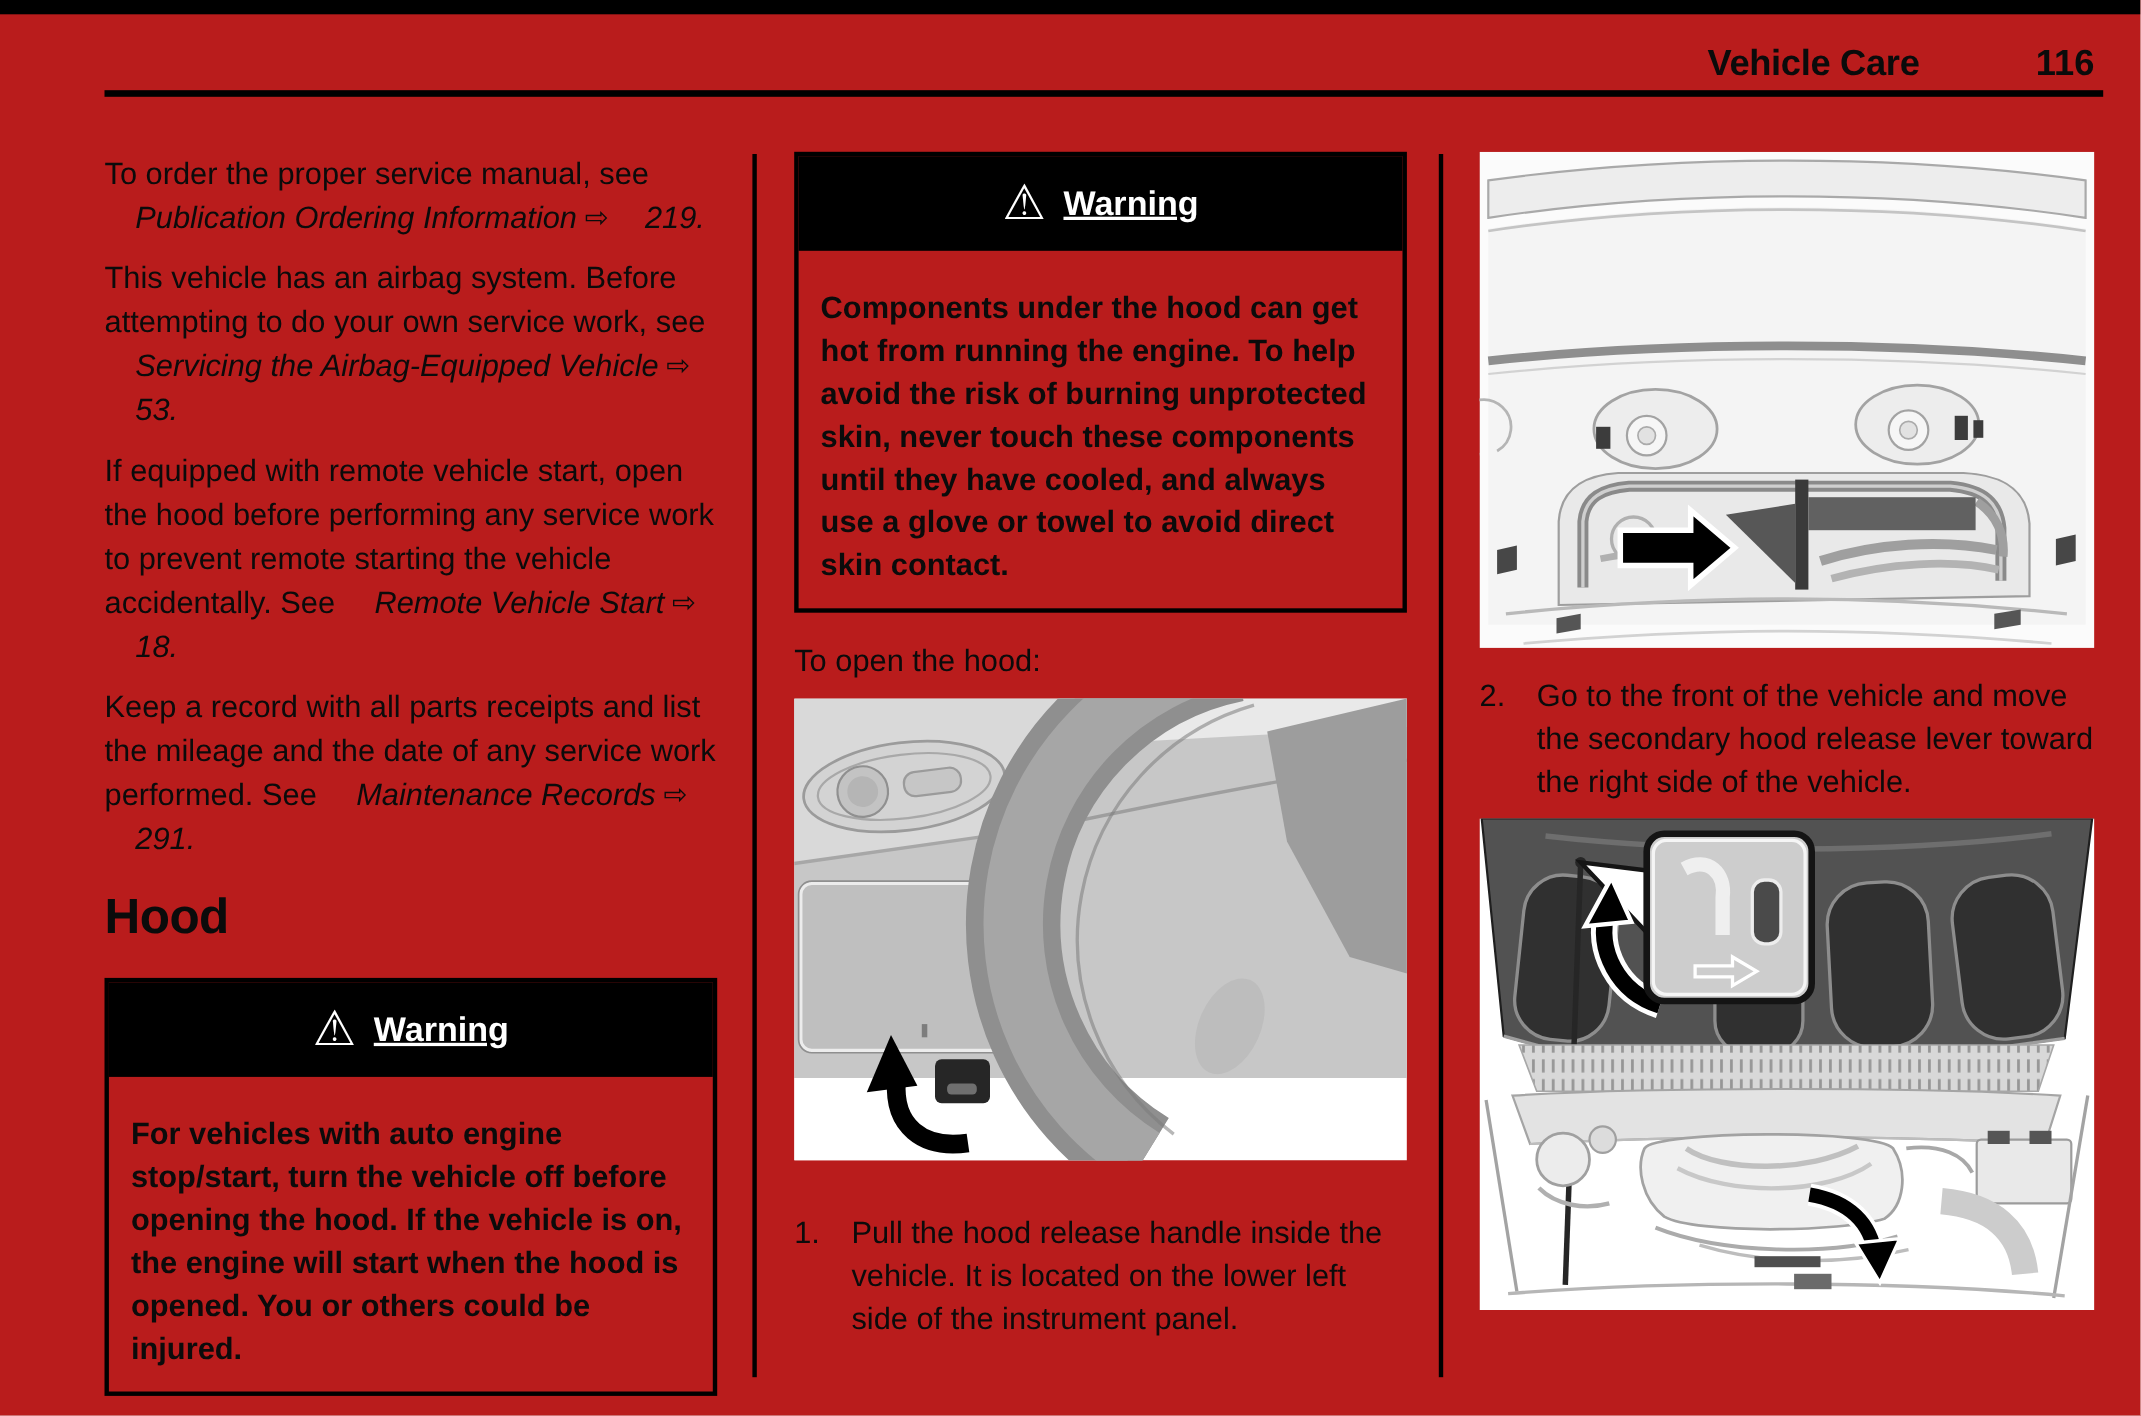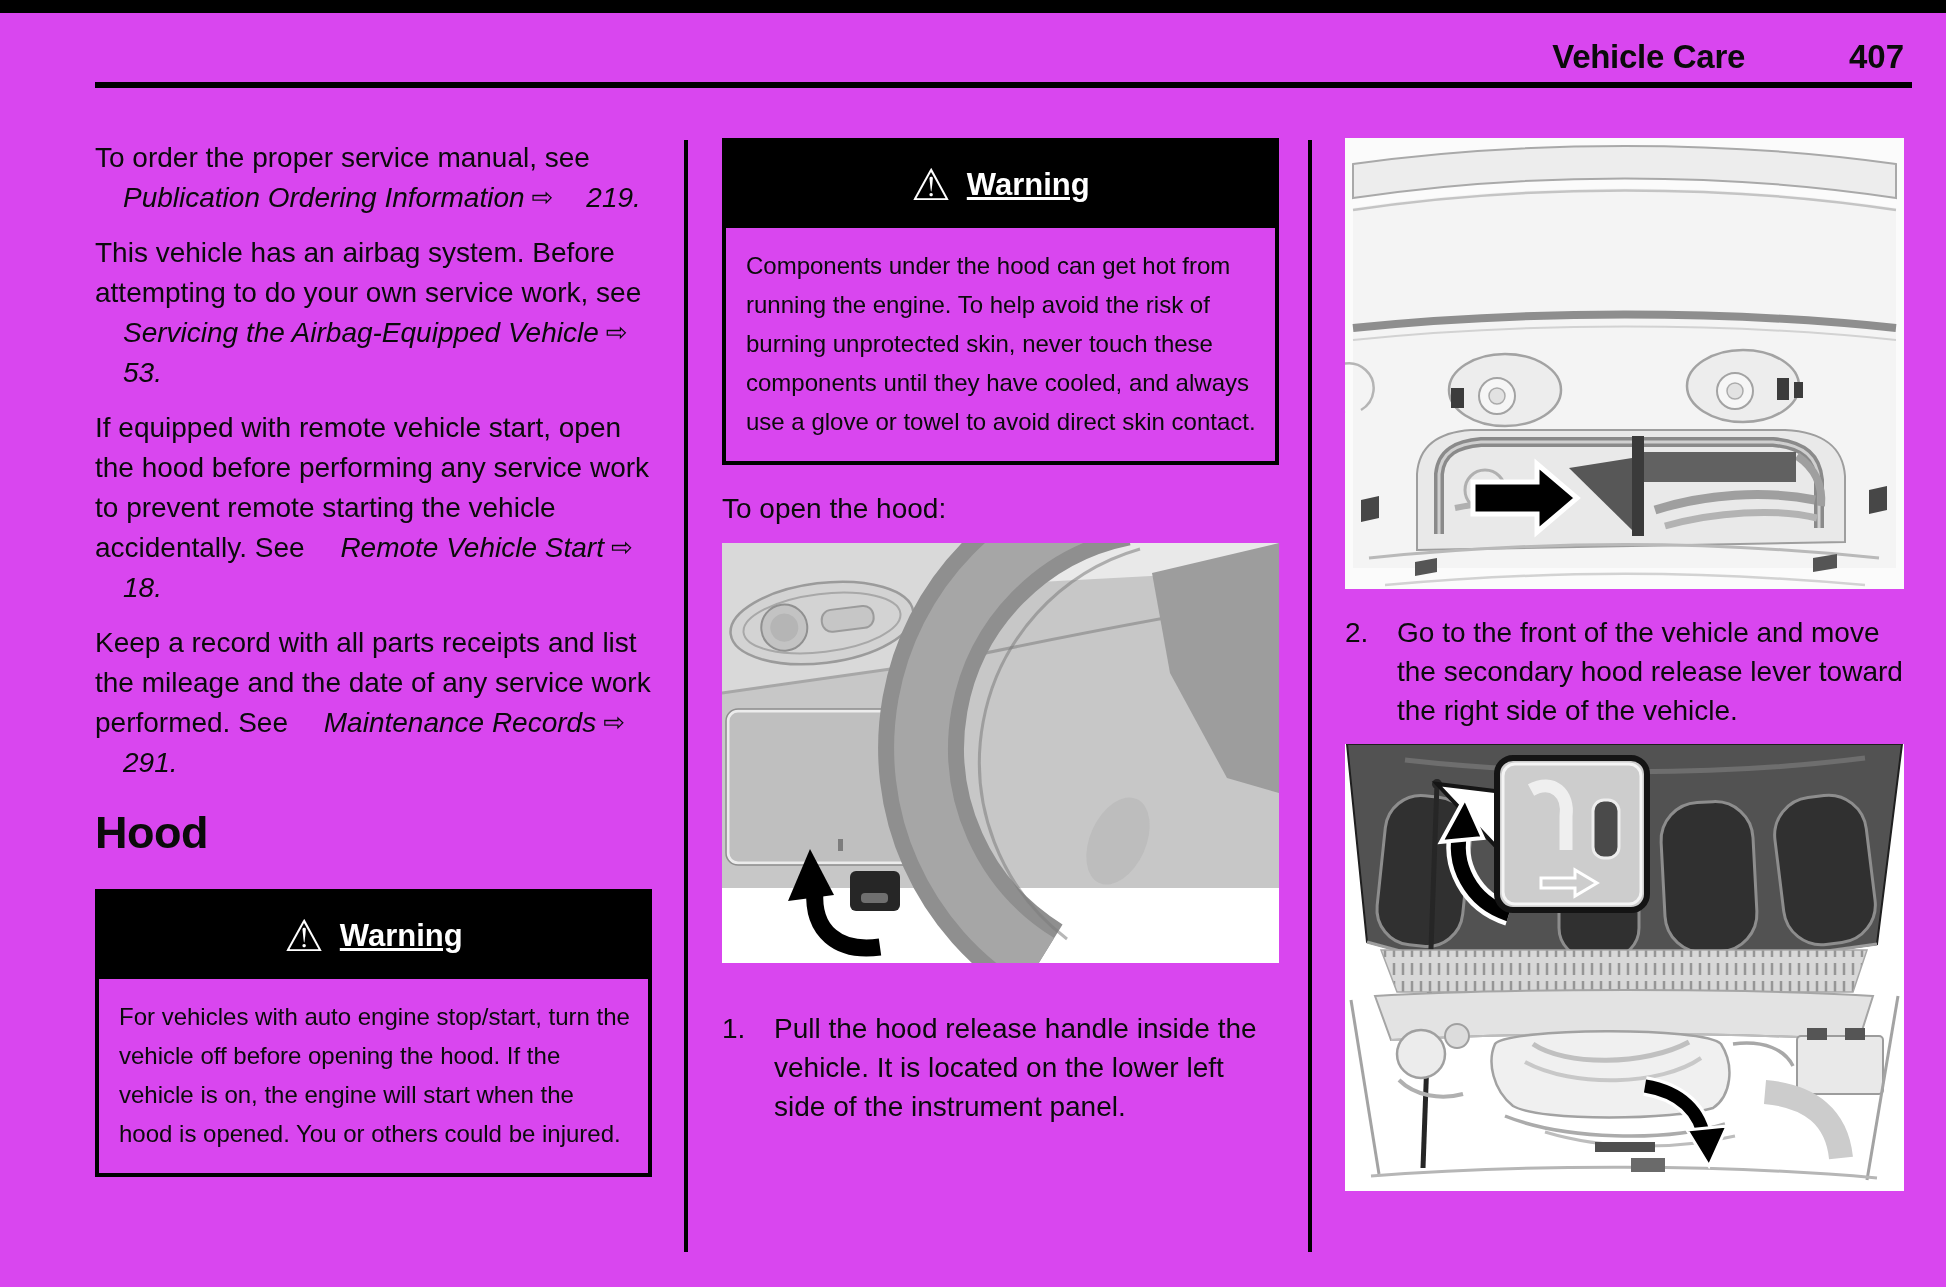--- a/index.html
+++ b/index.html
@@ -4,7 +4,7 @@
 <style>
   html,body{margin:0;padding:0;background:#e8e8e8;}
   .page{
-    position:relative;width:1946px;height:1287px;background:#d946ef;
+    position:relative;width:1946px;height:1287px;background:#b91c1c;
     font-family:"Liberation Sans", sans-serif;color:#0b0b0b;overflow:hidden;
   }
   .top-strip{position:absolute;top:0;left:0;width:1946px;height:13px;background:#000;}

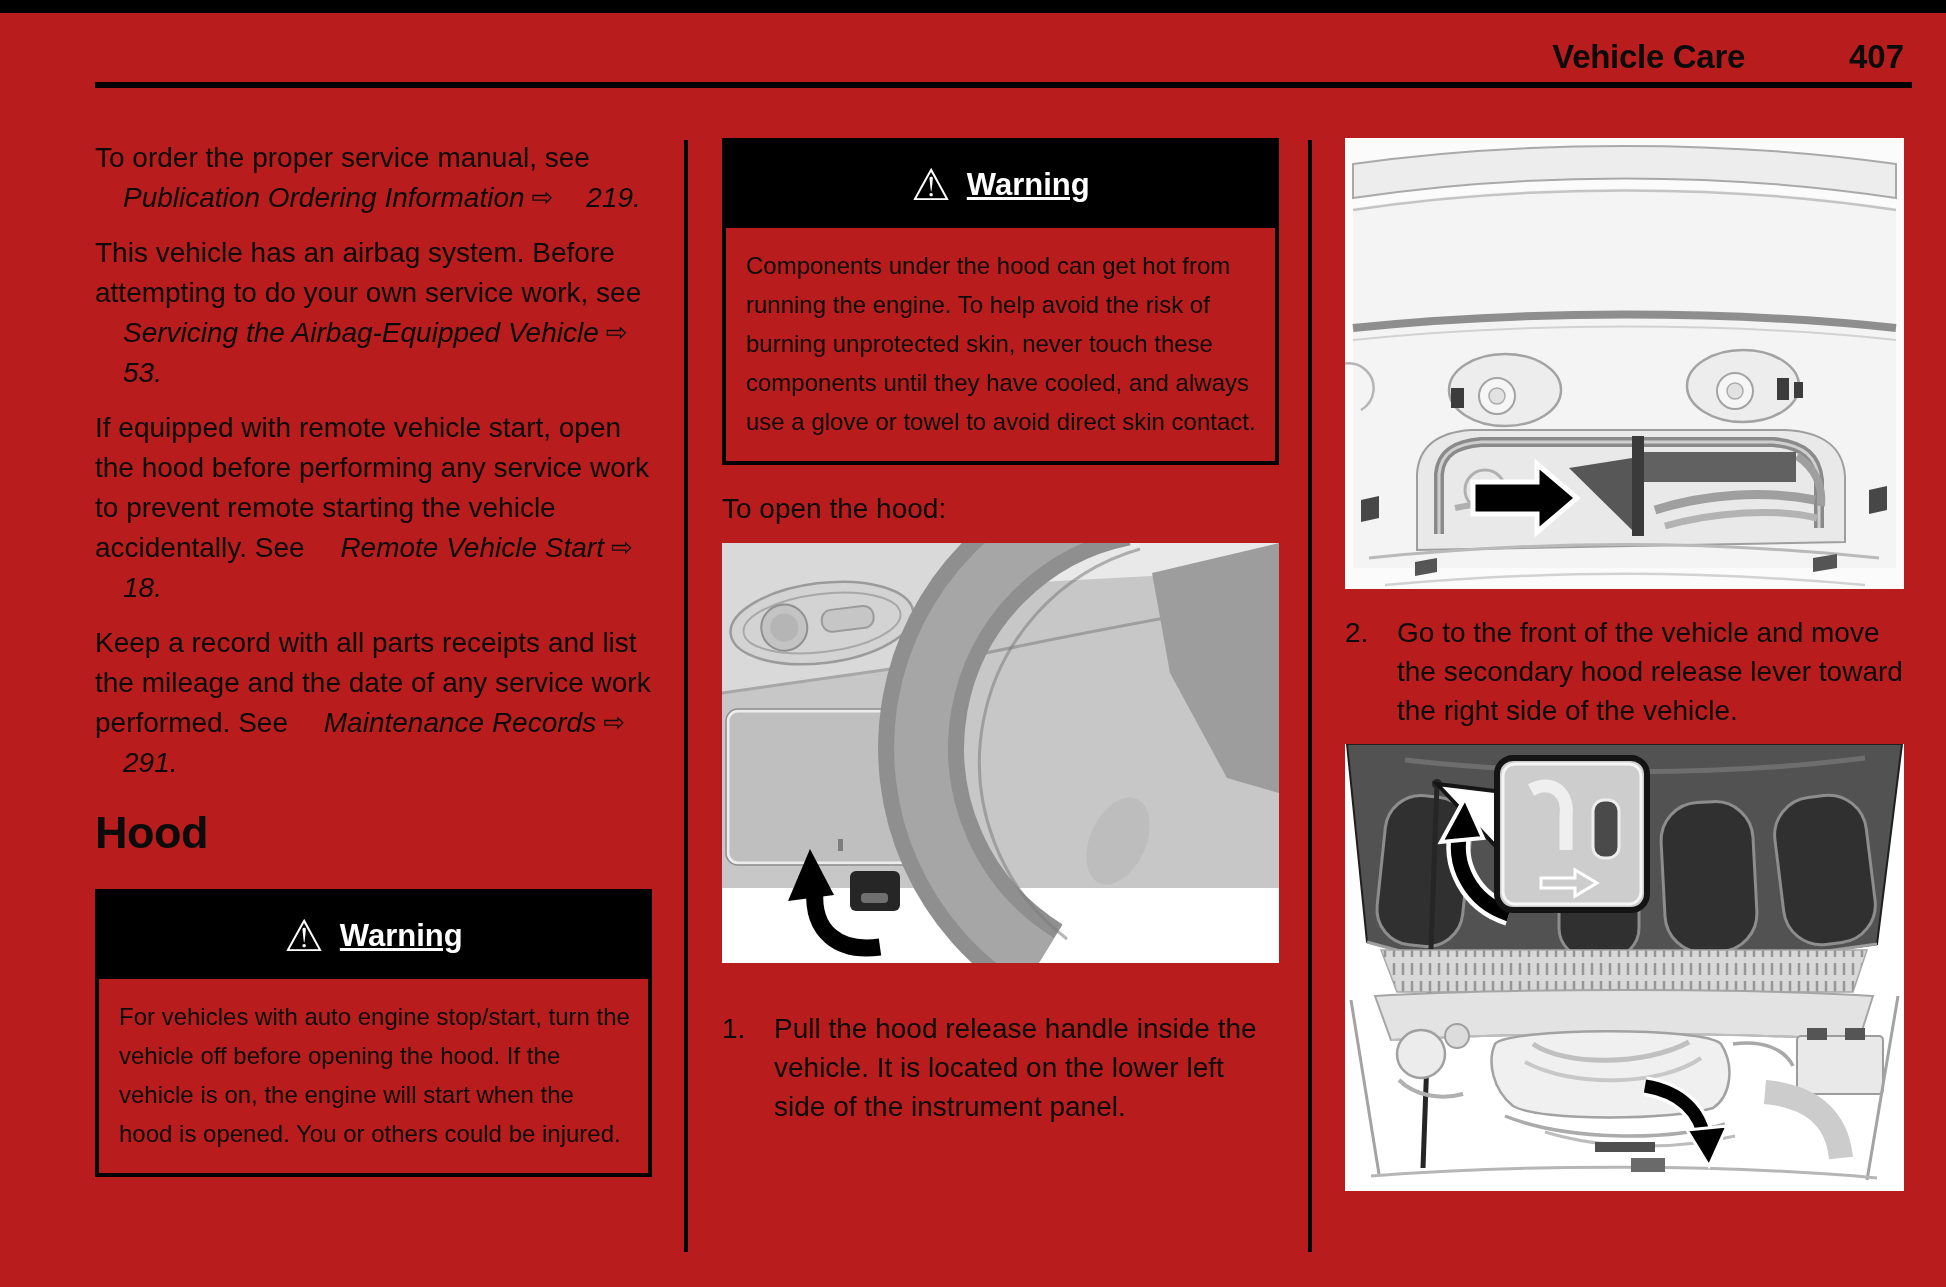--- a/index.html
+++ b/index.html
@@ -53,7 +53,7 @@
   <div class="top-strip"></div>
 
   <div class="hdr-title">Vehicle Care</div>
-  <div class="hdr-num">407</div>
+  <div class="hdr-num">116</div>
   <div class="hdr-rule"></div>
 
   <div class="vdiv d1"></div>

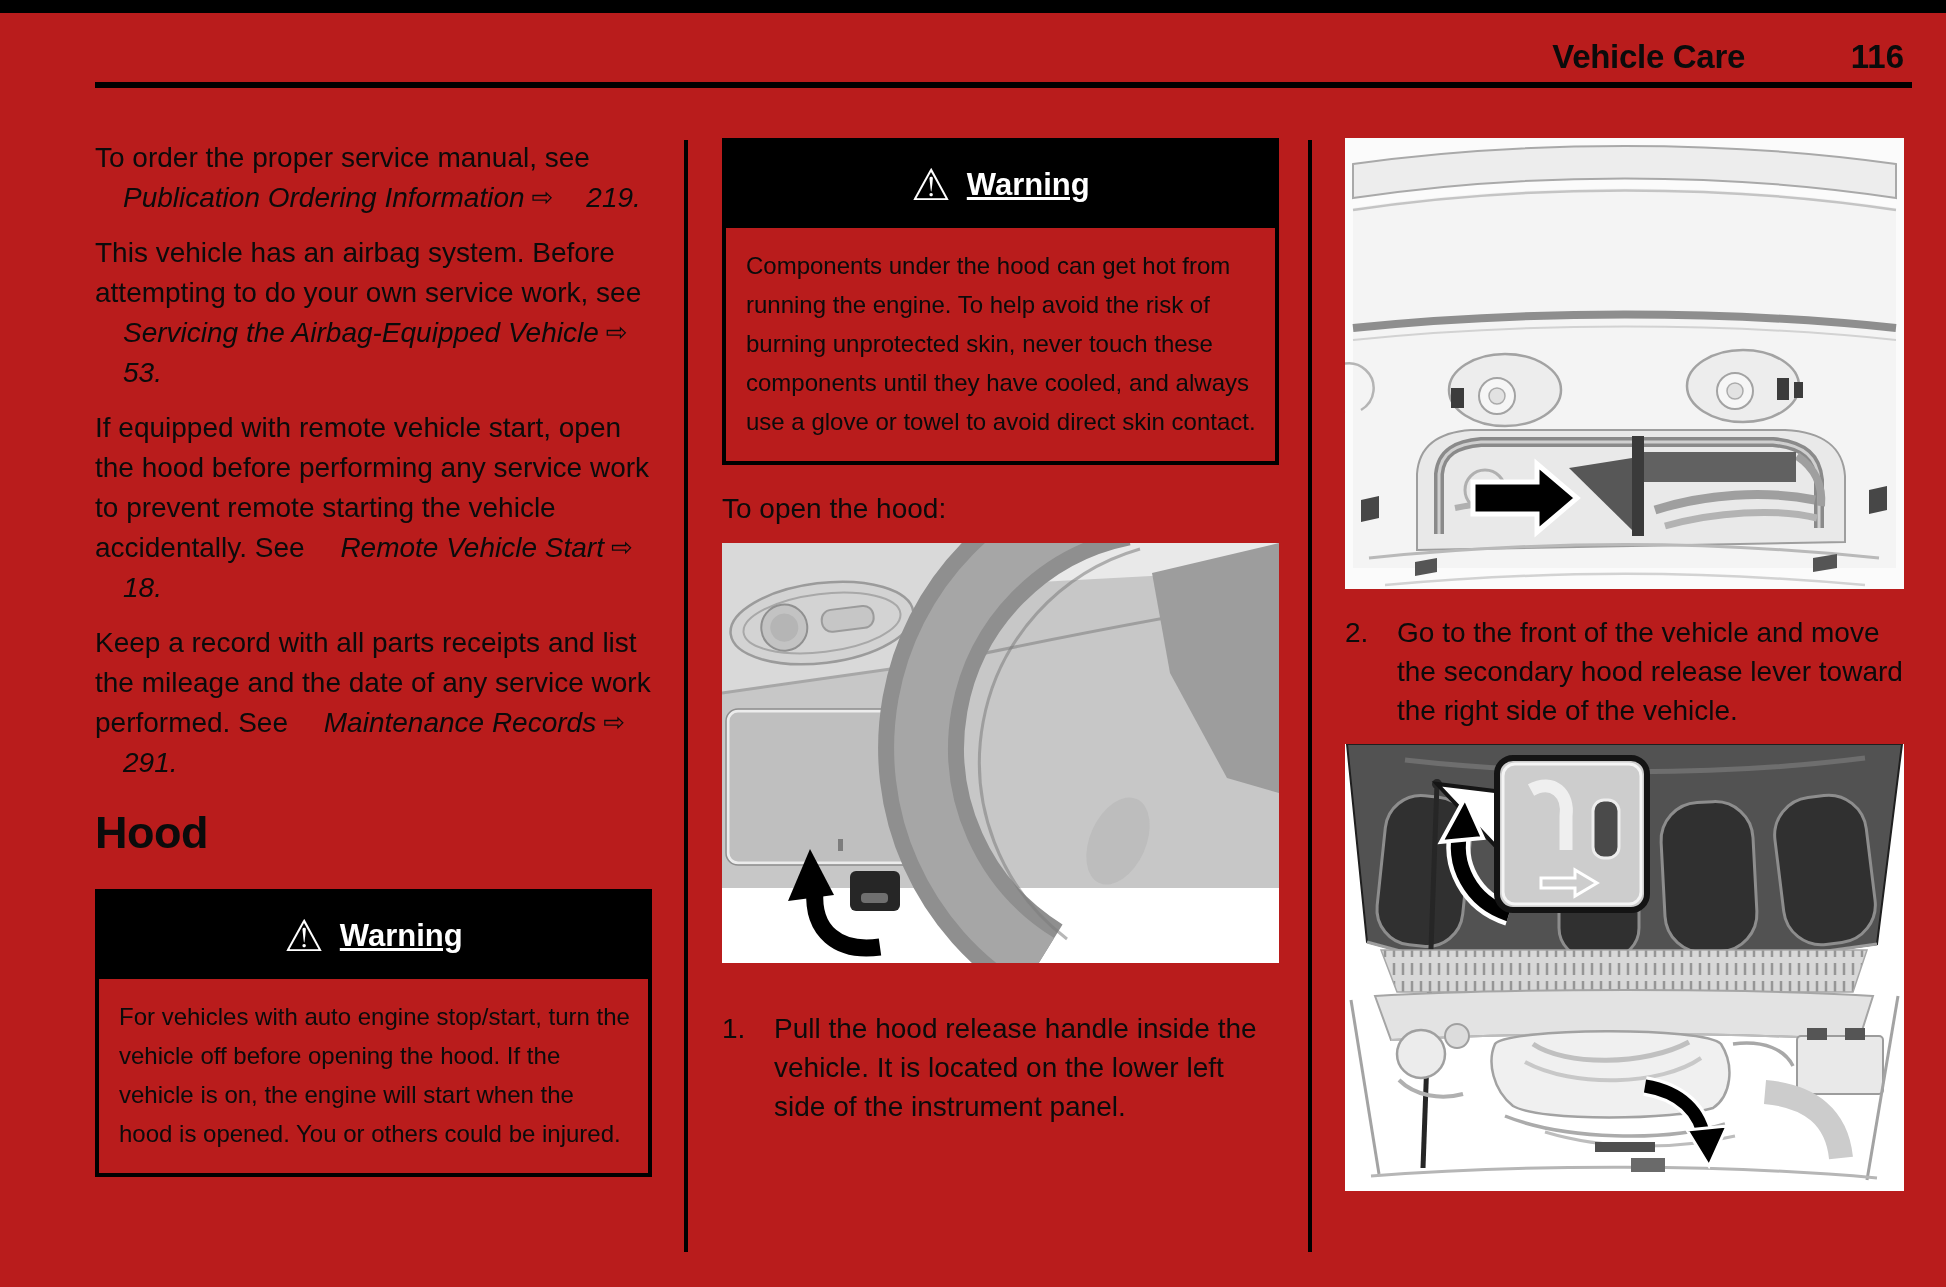--- a/index.html
+++ b/index.html
@@ -29,7 +29,7 @@
   .warnbox .whead{background:#000;color:#fff;height:86px;display:flex;align-items:center;justify-content:center;}
   .warn-tri{font-size:44px;line-height:1;margin-right:16px;font-weight:normal;}
   .warn-title{font-size:31px;font-weight:bold;text-decoration:underline;}
-  .warnbox .wbody{padding:18px 18px 20px 20px;font-size:24px;line-height:39px;}
+  .warnbox .wbody{padding:32px 18px 20px 20px;font-size:28px;line-height:39px;font-weight:bold;}
 
   .mid-text p{margin:0 0 11px 0;}
   .mid-text p:first-child{margin-top:24px;}

